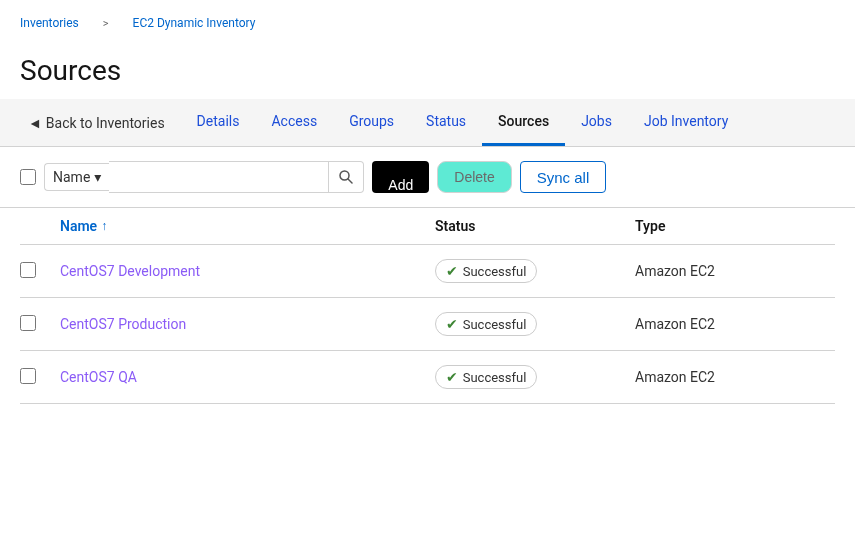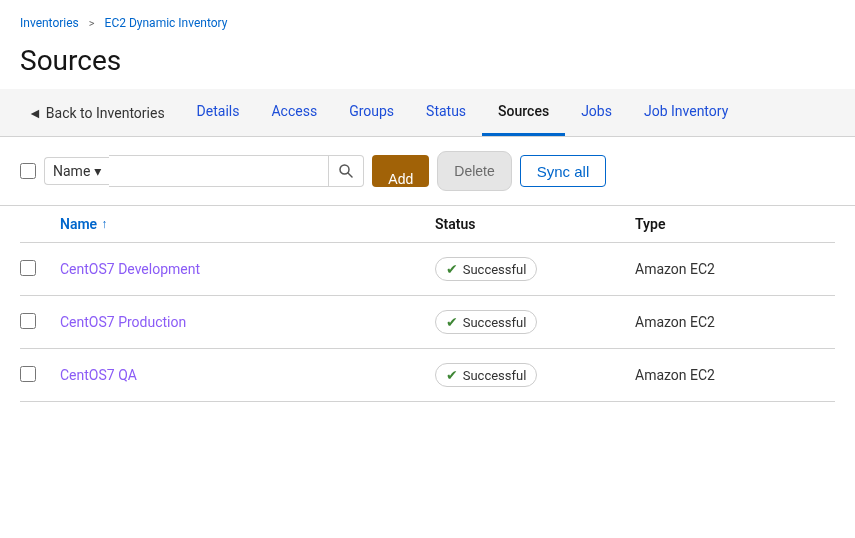--- a/index.html
+++ b/index.html
@@ -18,9 +18,9 @@
     .breadcrumb {
       display: flex;
       align-items: center;
-      gap: 10px;
+      gap: 24px;
       font-size: 12px;
-      margin-bottom: 14px;
+      margin-bottom: 24px;
     }
     .breadcrumb-item {
       color: #06c;

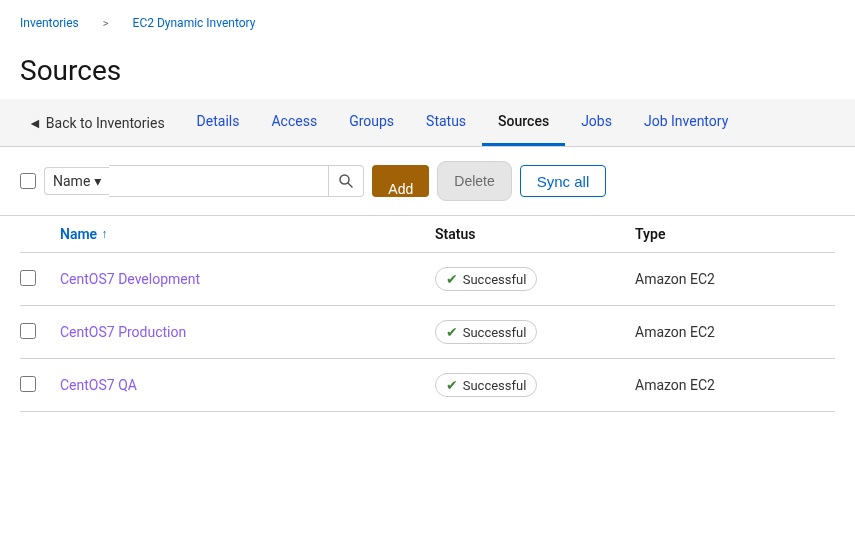--- a/index.html
+++ b/index.html
@@ -122,7 +122,7 @@
       border-radius: 0 4px 4px 0;
     }
     .btn-add {
-      background: #a16207;
+      background: #000000;
       color: #fff;
       border: none;
       padding: 16px 16px;

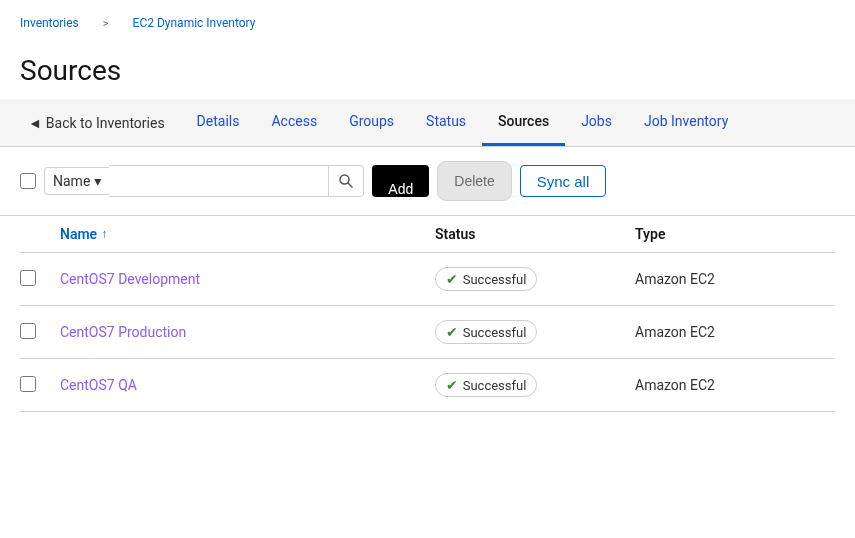--- a/index.html
+++ b/index.html
@@ -132,14 +132,14 @@
       height: 16px;
     }
     .btn-delete {
-      background: #e5e5e5;
+      background: #5eead4;
       color: #6a6a6a;
       border: 1px solid #d2d2d2;
       padding: 6px 16px;
       border-radius: 9px;
       cursor: pointer;
       font-size: 14px;
-      height: 40px;
+      height: 32px;
     }
     .btn-sync {
       background: #fff;

